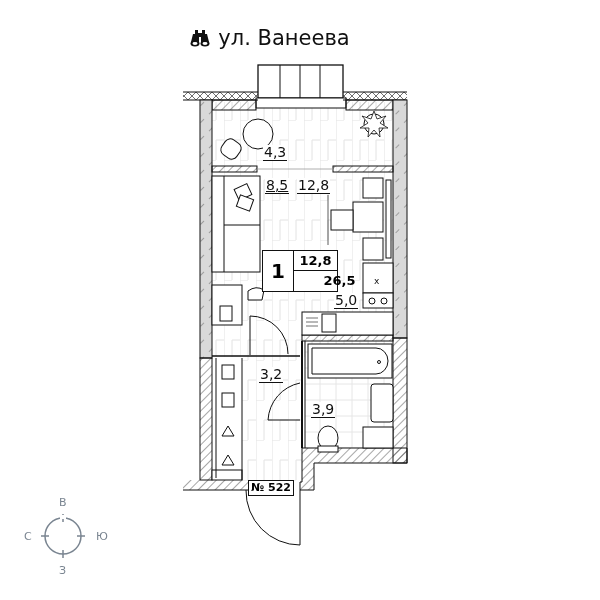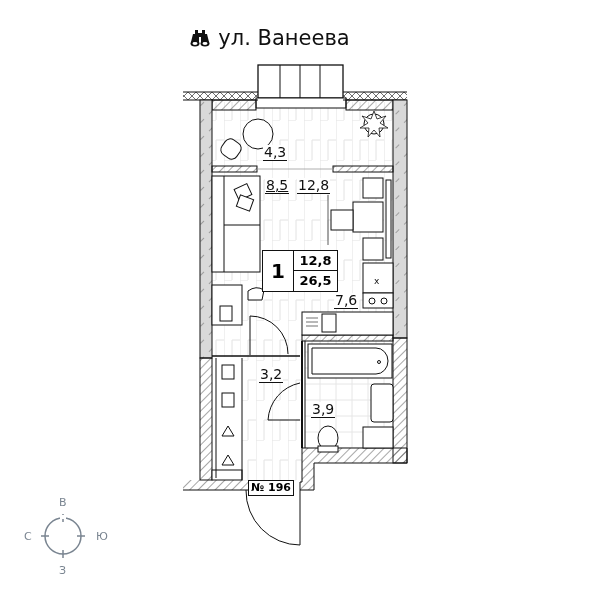--- a/index.html
+++ b/index.html
@@ -12,7 +12,7 @@
   .sum .n{position:absolute;left:0;top:0;width:30px;height:40px;border-right:1.5px solid #111;font-size:20px;font-weight:bold;text-align:center;line-height:40px;}
   .sum .a{position:absolute;left:31px;width:43px;height:19px;text-align:center;font-size:13px;font-weight:bold;line-height:19px;}
   .sum .a1{top:0;border-bottom:1.5px solid #111;}
-  .sum .a2{top:20px;}
+  .sum .a2{top:20px;margin-left:24px;}
   .aptno{position:absolute;left:248px;top:480px;width:44px;height:14px;border:1.5px solid #111;background:#fff;font-size:11px;font-weight:bold;text-align:center;line-height:14px;}
   .compass{position:absolute;left:20px;top:490px;width:100px;height:100px;}
   .cl{position:absolute;font-size:11px;color:#7a8591;}

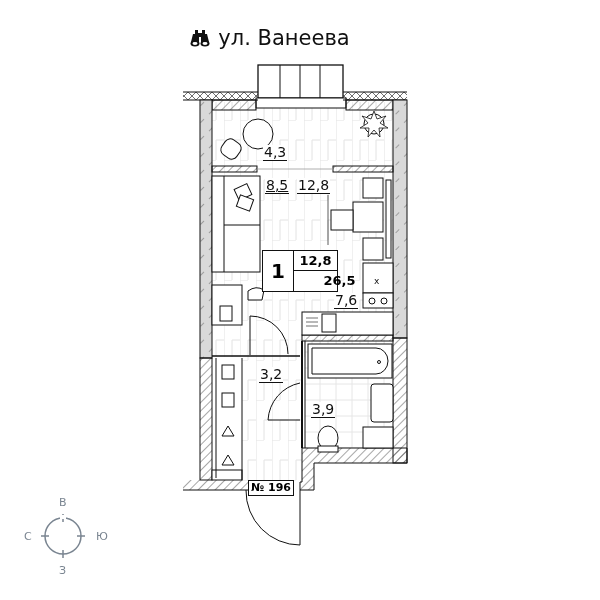--- a/index.html
+++ b/index.html
@@ -183,7 +183,7 @@
 <div class="lbl" style="left:263px;top:145px;">4,3</div>
 <div class="lbl" style="left:265px;top:178px;text-decoration:underline;">8,5</div>
 <div class="lbl" style="left:297px;top:178px;">12,8</div>
-<div class="lbl" style="left:334px;top:293px;">7,6</div>
+<div class="lbl" style="left:334px;top:293px;">5,0</div>
 <div class="lbl" style="left:259px;top:367px;">3,2</div>
 <div class="lbl" style="left:311px;top:402px;">3,9</div>
 

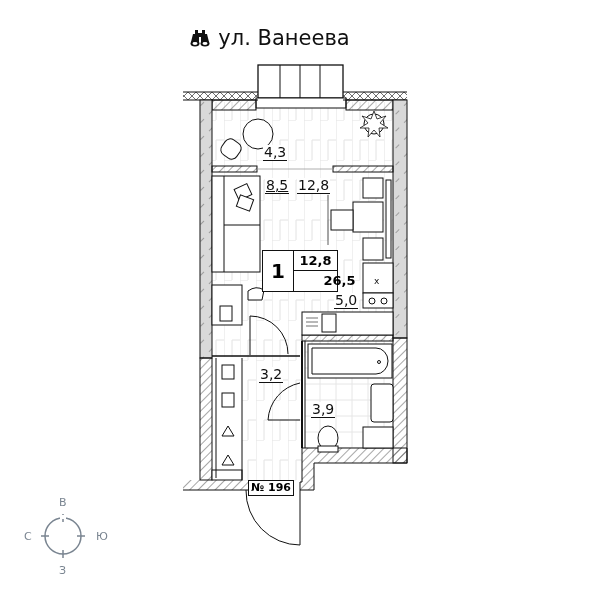--- a/index.html
+++ b/index.html
@@ -193,7 +193,7 @@
   <div class="a a2">26,5</div>
 </div>
 
-<div class="aptno">№ 196</div>
+<div class="aptno">№ 522</div>
 
 <div class="compass">
   <svg width="100" height="100" viewBox="0 0 100 100" style="position:absolute;left:0;top:0;">

